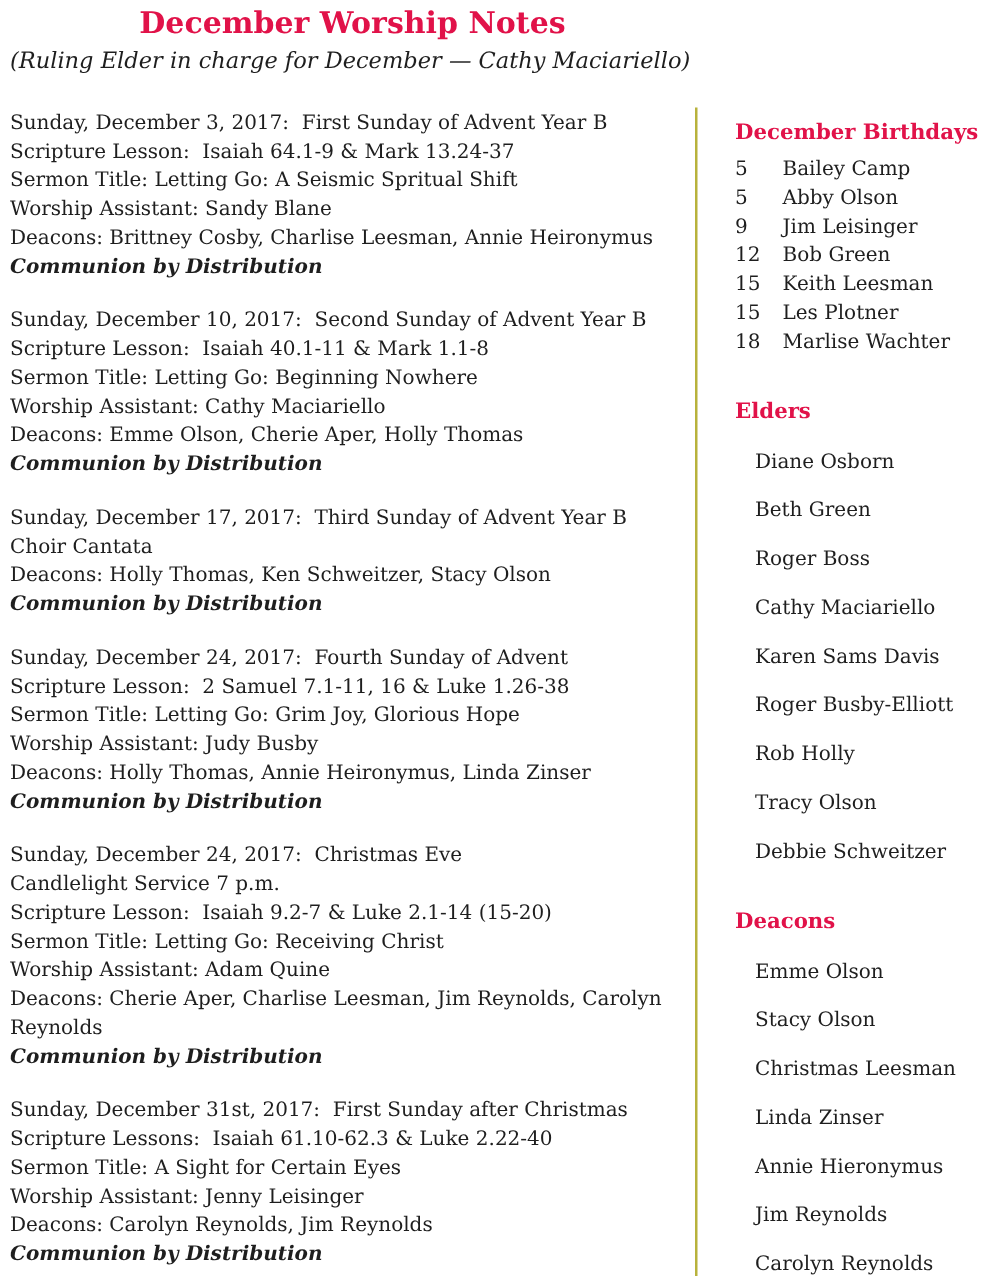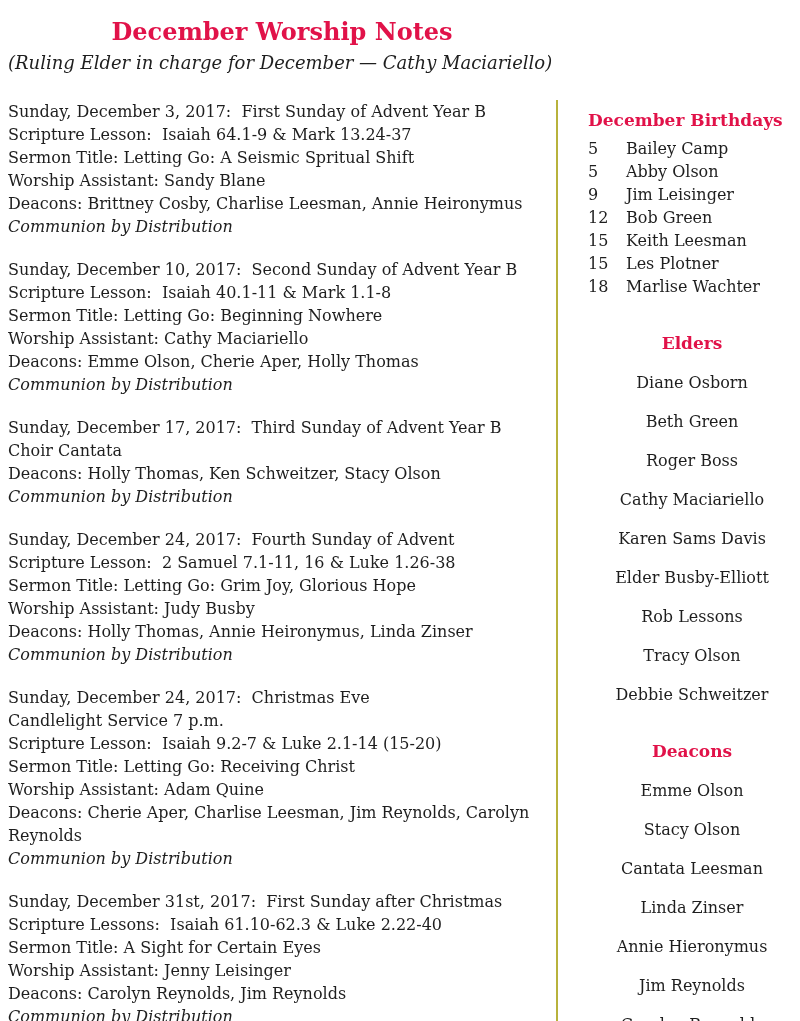--- a/index.html
+++ b/index.html
@@ -10,7 +10,7 @@
     background:#ffffff; color:var(--text);
     font-family:"DejaVu Serif", serif; font-size:16px;
   }
-  .page { padding:16px 0 0 8px; width:800px; height:1021px; }
+  .page { padding:2px 0 0 8px; width:800px; height:1021px; }
   .doc-title {
     width:548px; margin:2px 0 0 0; text-align:center;
     font-size:24px; font-weight:bold; color:var(--accent); line-height:28px;

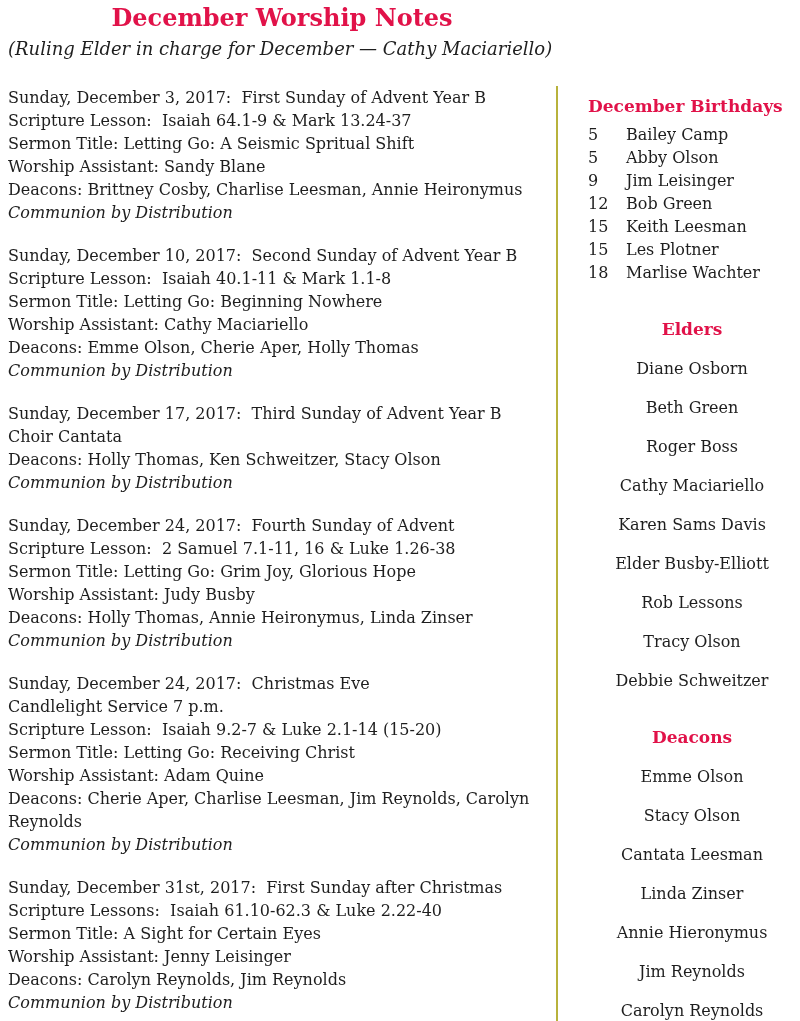--- a/index.html
+++ b/index.html
@@ -23,7 +23,7 @@
   .sidebar { flex:1; border-left:2px solid var(--divider); padding:9px 4px 0 30px; }
   .line { margin:0; line-height:23px; white-space:pre-wrap; }
   .bold { font-weight:normal; }
-  .communion { font-style:italic; }
+  .communion { font-style:italic;font-weight:bold; }
   .entry + .entry { margin-top:20px; }
   .side-section .side-title {
     margin:0 0 5px 0; line-height:23px;

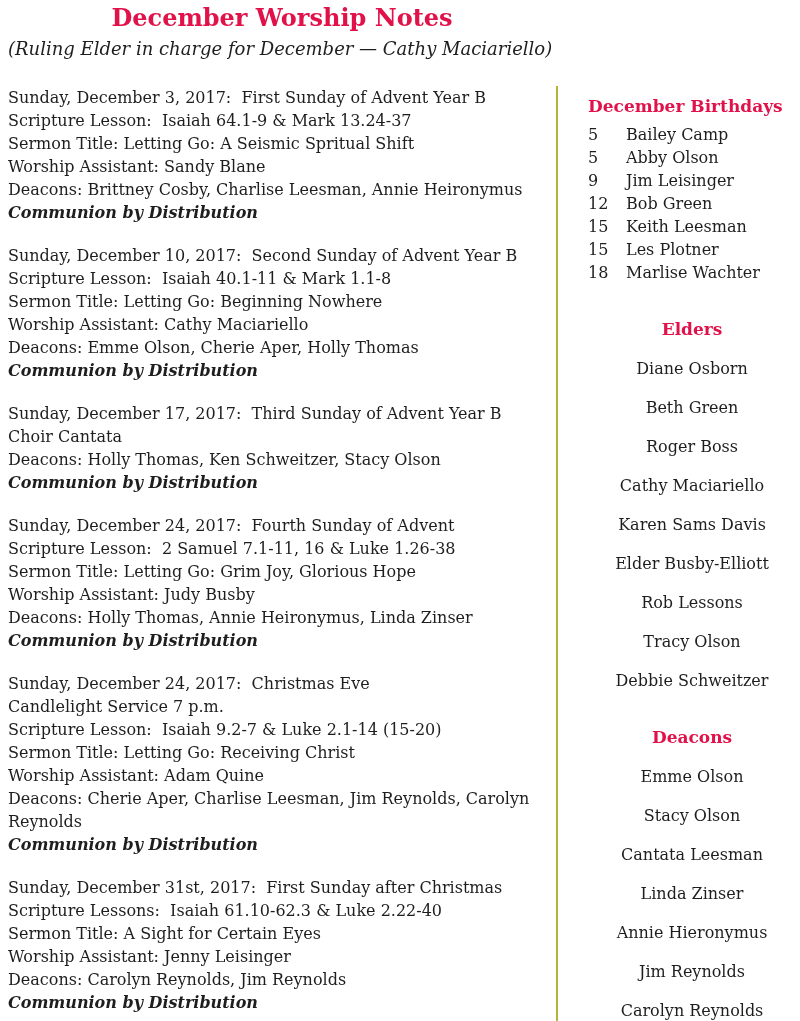--- a/index.html
+++ b/index.html
@@ -29,7 +29,7 @@
     margin:0 0 5px 0; line-height:23px;
     font-weight:bold; color:var(--accent); font-size:17px;
   }
-  .side-section + .side-section { margin-top:34px;text-align:center; }
+  .side-section + .side-section { margin-top:34px; }
   .bday-row { line-height:23px; white-space:pre-wrap; }
   .bday-num { display:inline-block; width:38px; }
   .side-name { margin:16px; line-height:23px; white-space:pre-wrap; }

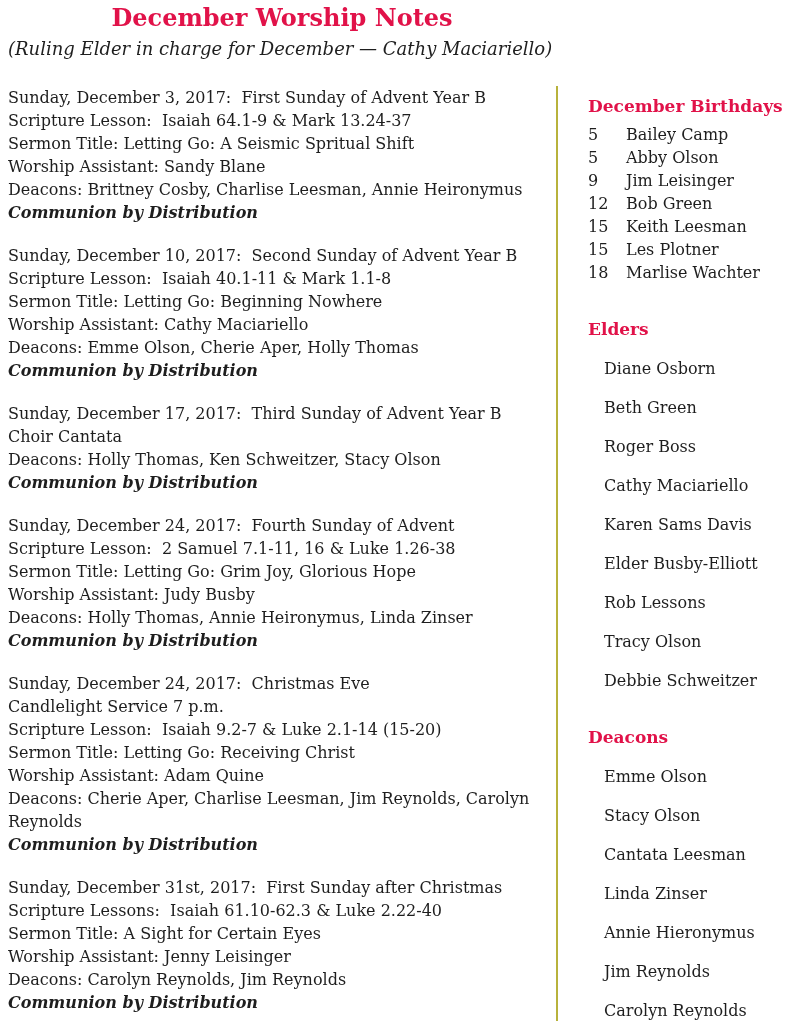--- a/index.html
+++ b/index.html
@@ -121,7 +121,7 @@
         <p class="side-name">Roger Boss</p>
         <p class="side-name">Cathy Maciariello</p>
         <p class="side-name">Karen Sams Davis</p>
-        <p class="side-name">Elder Busby-Elliott</p>
+        <p class="side-name">Roger Busby-Elliott</p>
         <p class="side-name">Rob Lessons</p>
         <p class="side-name">Tracy Olson</p>
         <p class="side-name">Debbie Schweitzer</p>

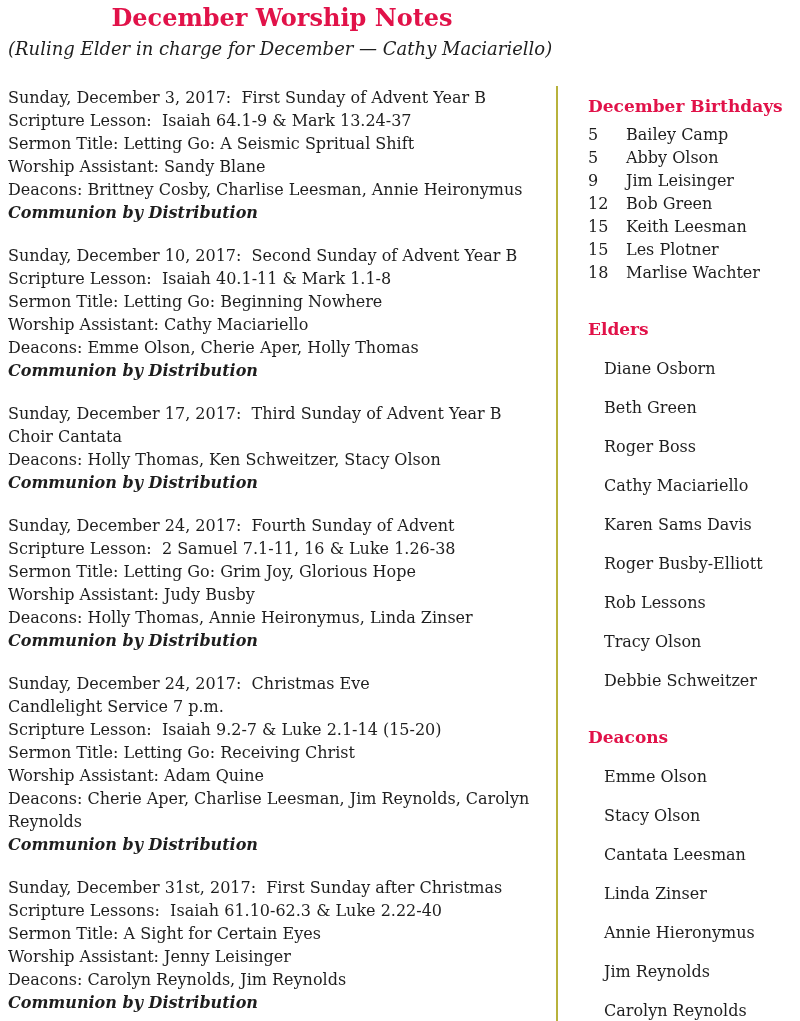--- a/index.html
+++ b/index.html
@@ -122,7 +122,7 @@
         <p class="side-name">Cathy Maciariello</p>
         <p class="side-name">Karen Sams Davis</p>
         <p class="side-name">Roger Busby-Elliott</p>
-        <p class="side-name">Rob Lessons</p>
+        <p class="side-name">Rob Holly</p>
         <p class="side-name">Tracy Olson</p>
         <p class="side-name">Debbie Schweitzer</p>
       </div>

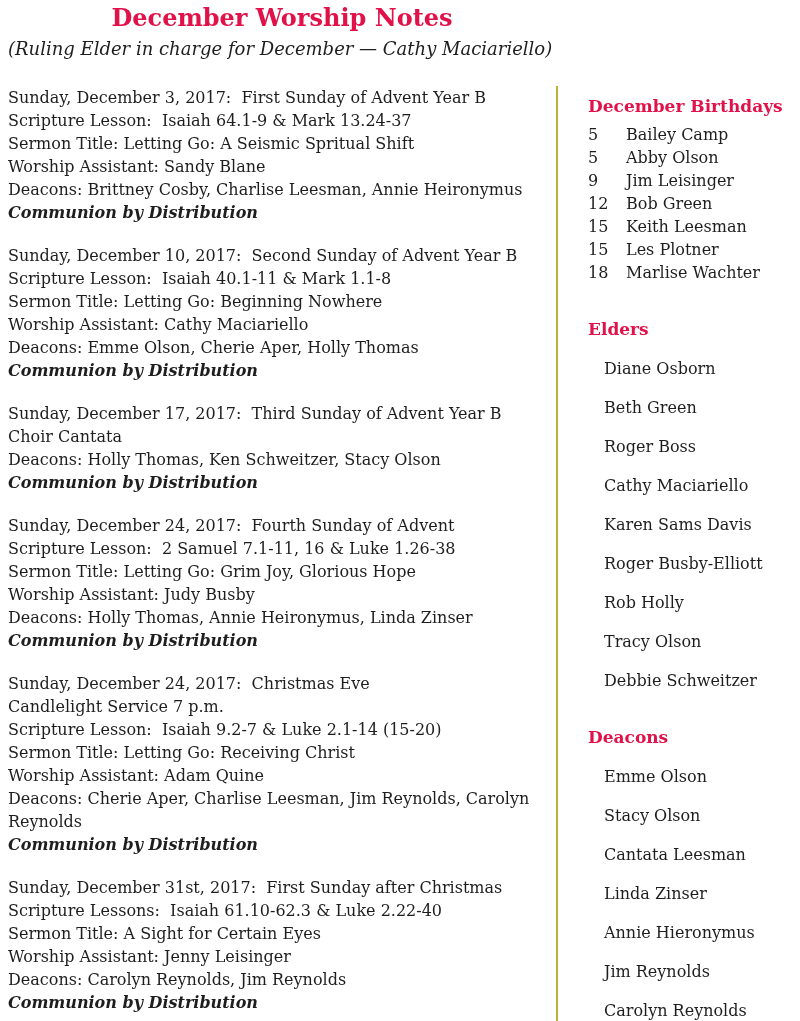--- a/index.html
+++ b/index.html
@@ -131,7 +131,7 @@
         <p class="side-title">Deacons</p>
         <p class="side-name">Emme Olson</p>
         <p class="side-name">Stacy Olson</p>
-        <p class="side-name">Cantata Leesman</p>
+        <p class="side-name">Christmas Leesman</p>
         <p class="side-name">Linda Zinser</p>
         <p class="side-name">Annie Hieronymus</p>
         <p class="side-name">Jim Reynolds</p>

